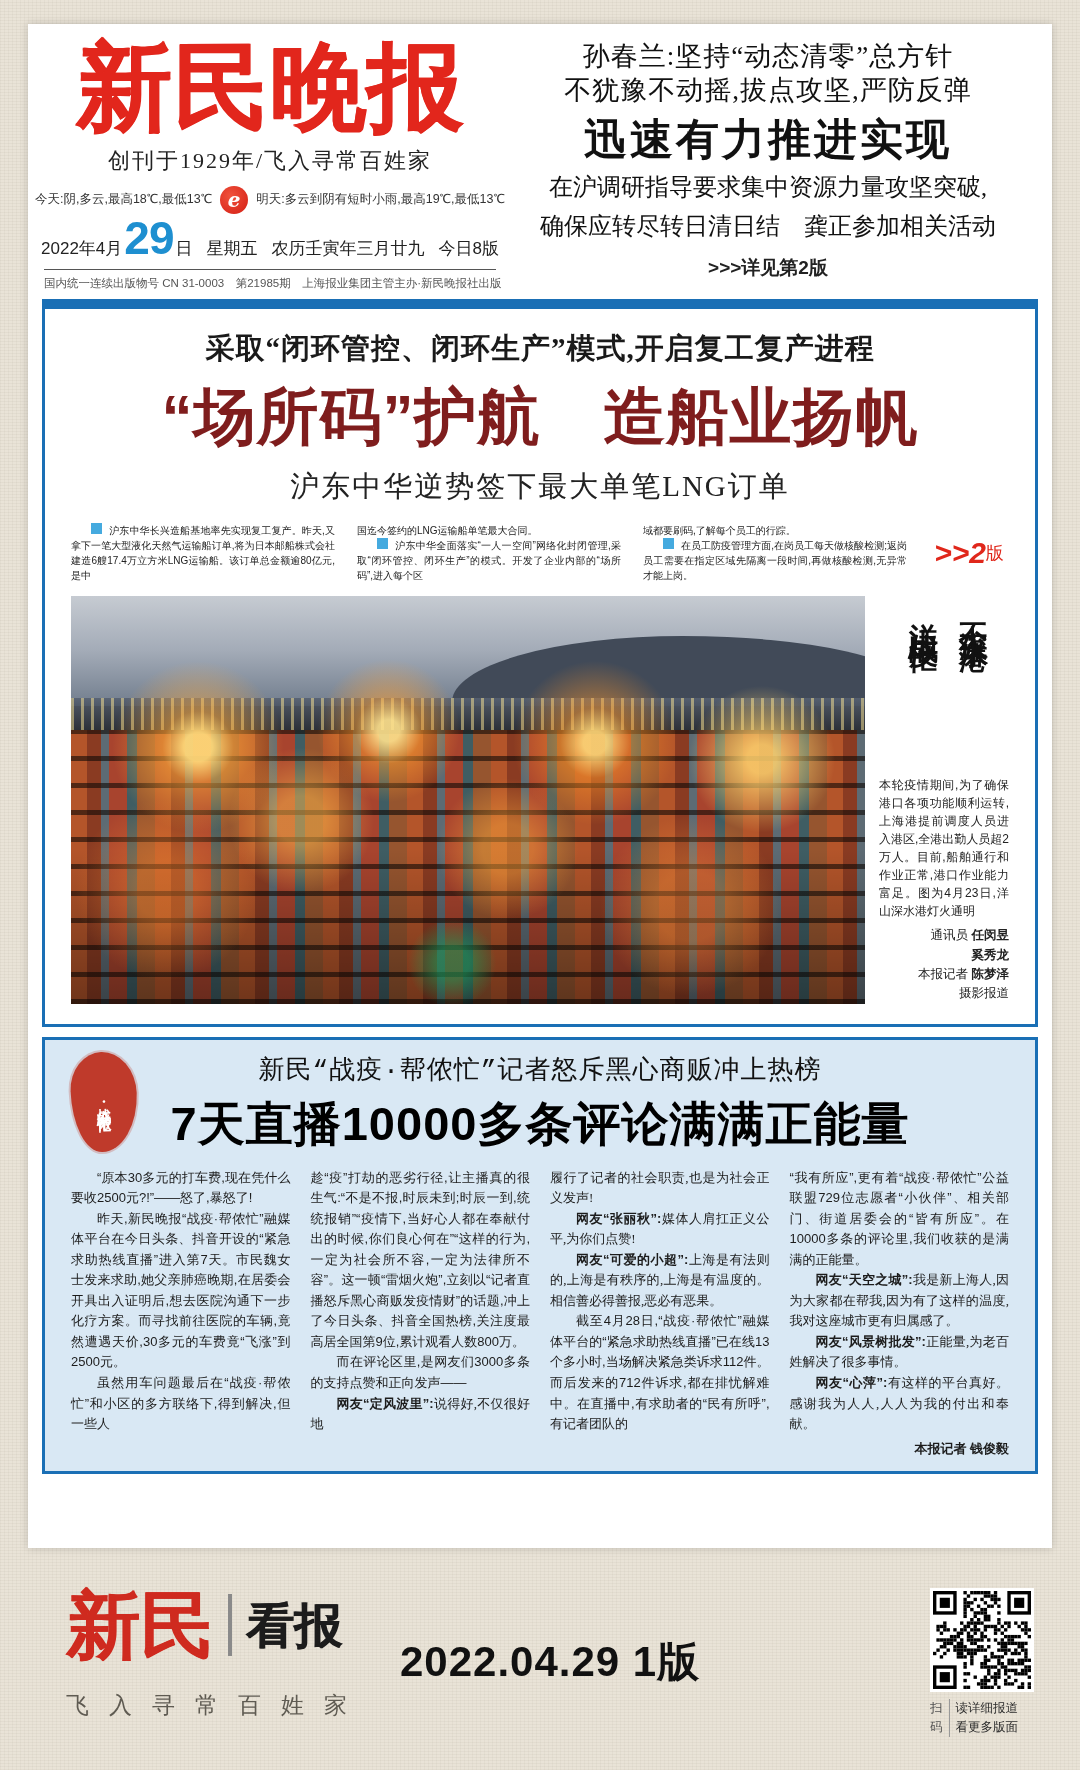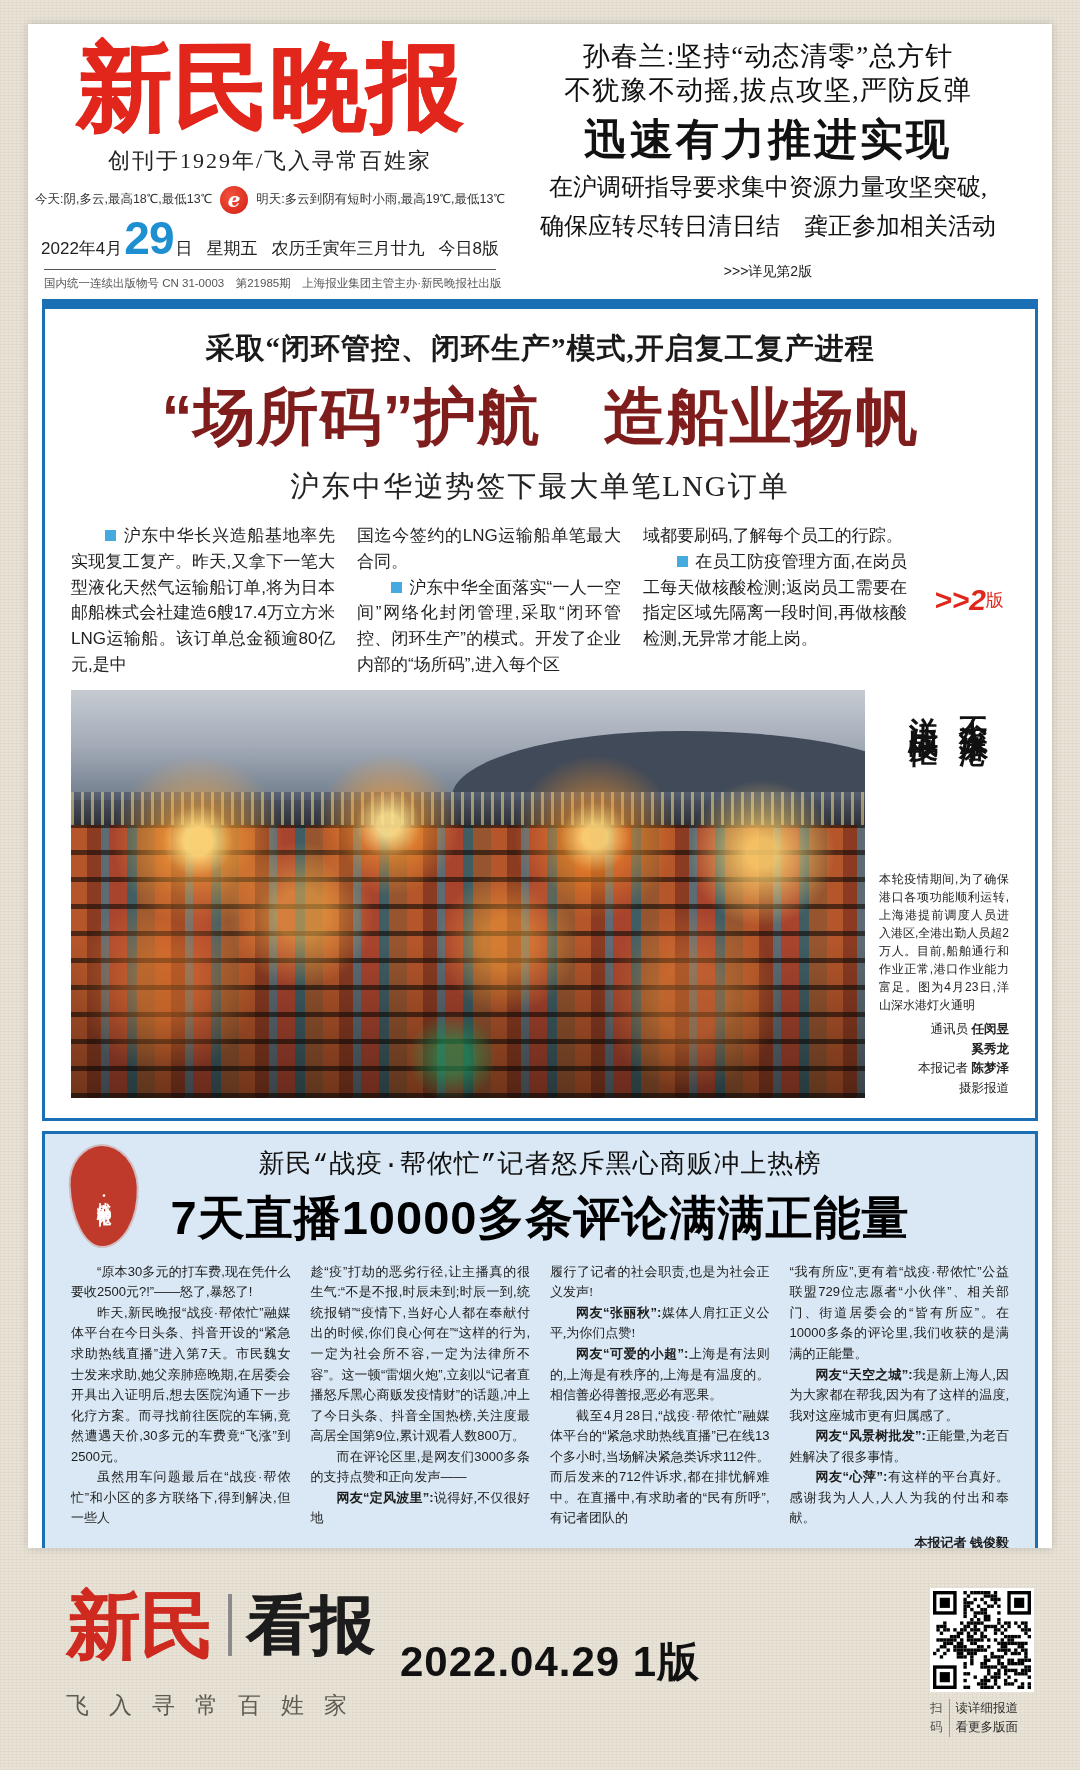--- a/index.html
+++ b/index.html
@@ -36,7 +36,7 @@
   .tr-lead { font-family:"Liberation Serif", serif; font-size:27px; line-height:1.25; letter-spacing:1px; white-space:nowrap; }
   .tr-headline { font-weight:900; font-size:43px; line-height:1.18; letter-spacing:3px; margin-top:6px; white-space:nowrap; }
   .tr-deck { font-family:"Liberation Serif", serif; font-size:24px; line-height:1.3; margin-top:8px; white-space:nowrap; }
-  .tr-jump { font-size:14px; font-weight:normal; color:#222; margin-top:20px; }
+  .tr-jump { font-size:19px; font-weight:bold; color:#222; margin-top:12px; }
 
   
   .box1 { margin:8px 14px 0 14px; border:3px solid #1a6fb5; border-top-width:10px; background:#fff; }

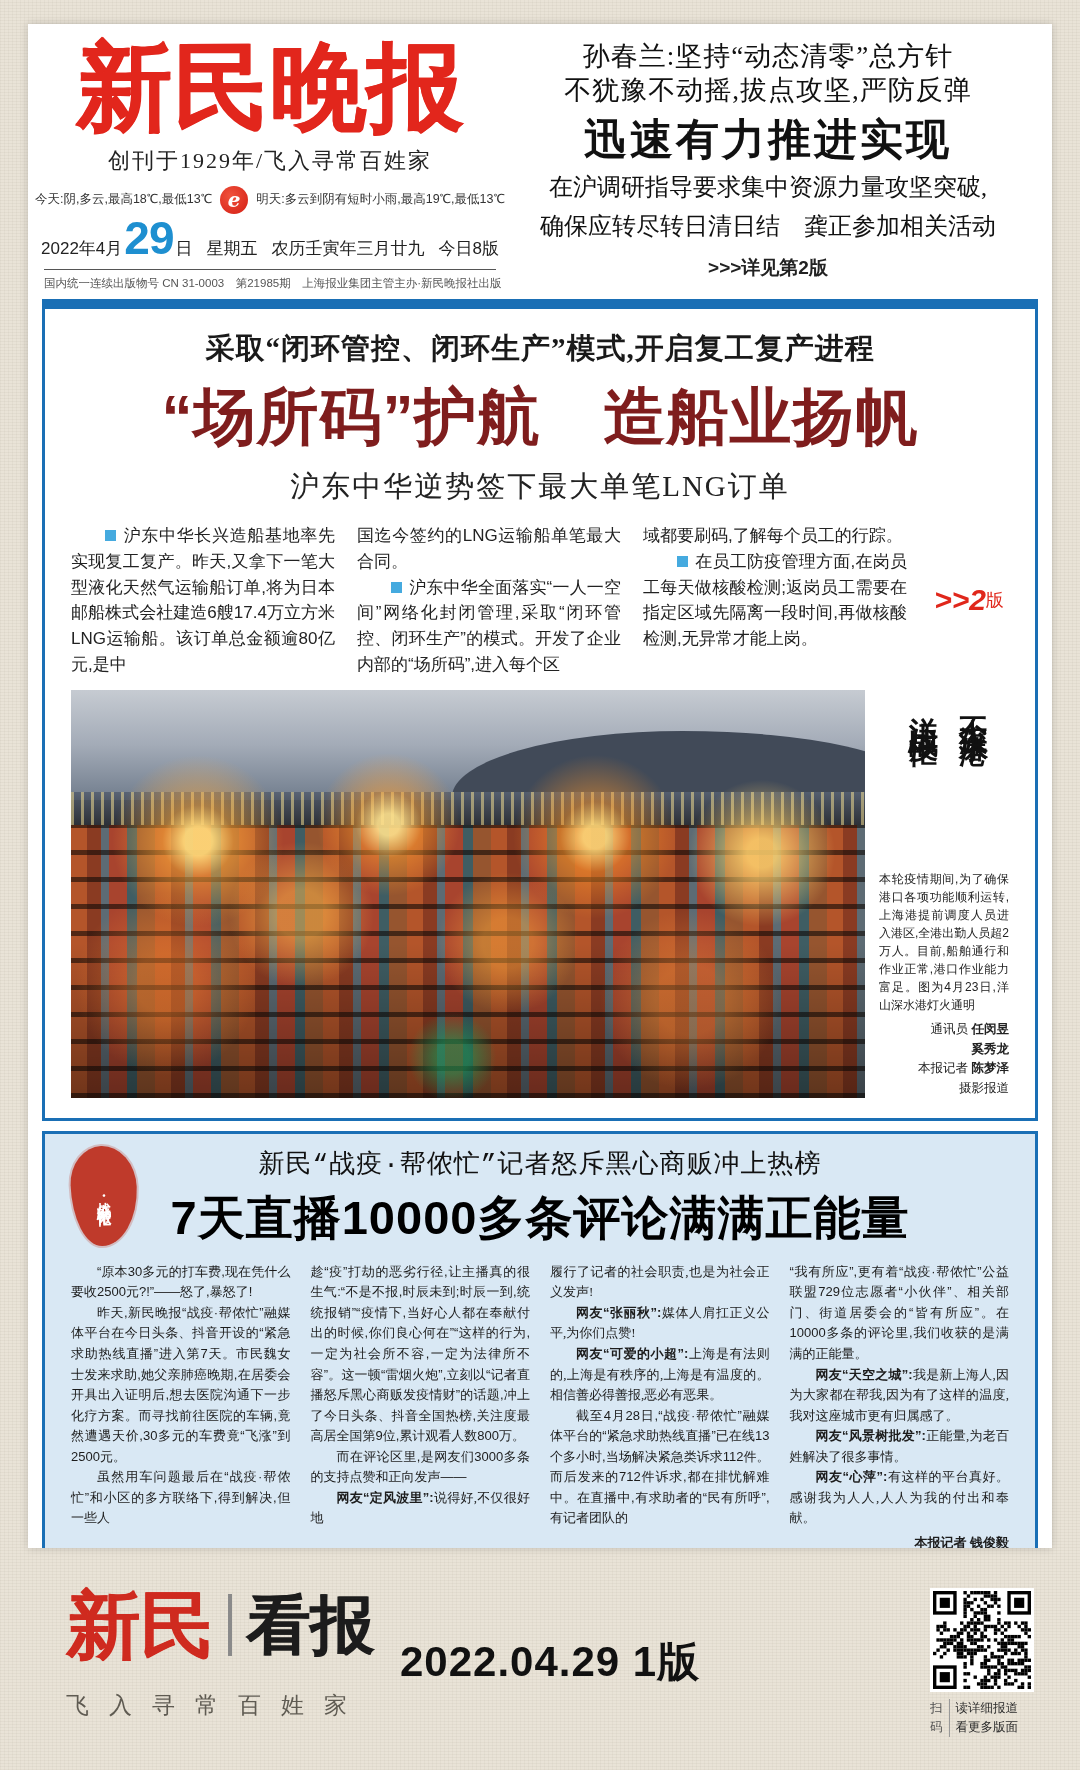--- a/index.html
+++ b/index.html
@@ -45,7 +45,7 @@
   .ms-headline { text-align:center; margin-top:6px; font-weight:900; font-size:62px; letter-spacing:1px; color:#7f1d1d; }
   .ms-subhead { text-align:center; margin-top:8px; font-family:"Liberation Serif", serif; font-size:29px; letter-spacing:2px; color:#222; }
   .ms-body { display:flex; gap:22px; padding:16px 26px 0 26px; }
-  .ms-col { flex:1; font-size:17px; line-height:1.52; color:#222; text-align:justify; }
+  .ms-col { flex:1; font-size:10px; line-height:1.52; color:#222; text-align:justify; }
   .ms-col p { text-indent:2em; }
   .ms-col p.cont { text-indent:0; }
   .sq { display:inline-block; width:11px; height:11px; background:#45aadf; margin-right:7px; }

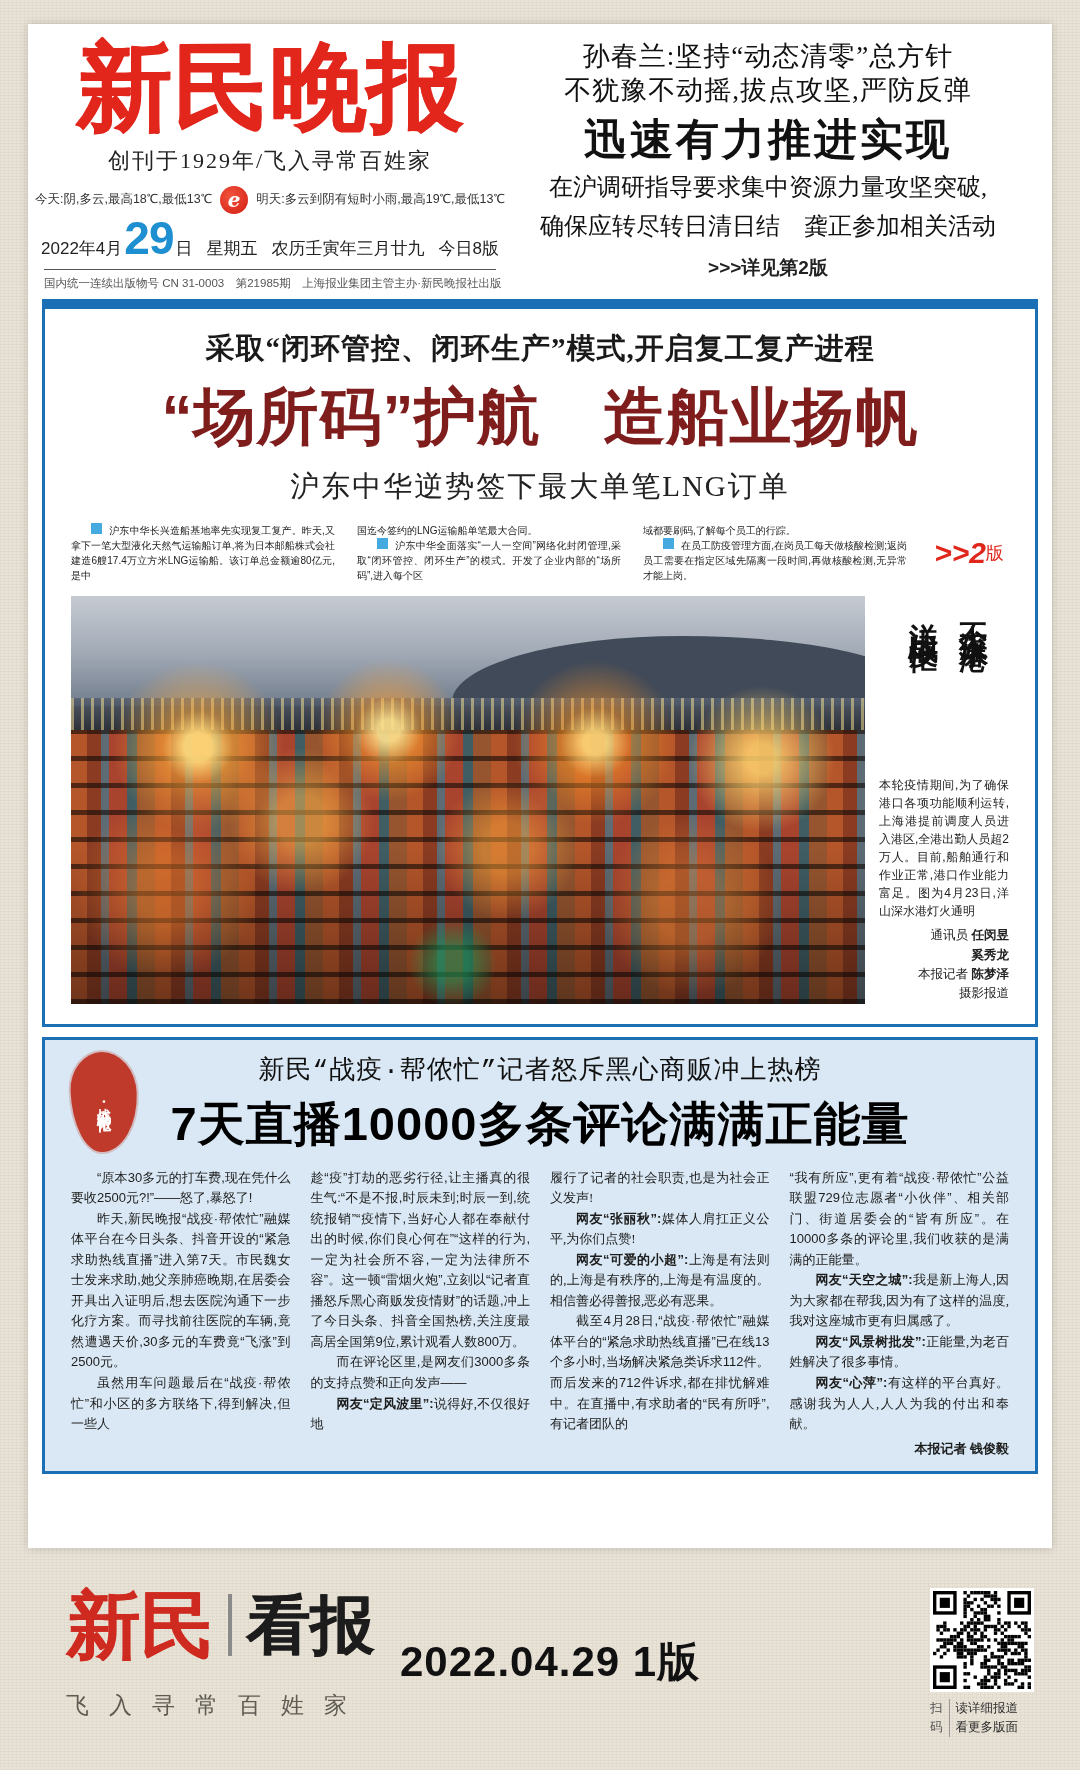--- a/index.html
+++ b/index.html
@@ -114,7 +114,7 @@
   .brand-red { font-family:"DejaVu Serif", serif; font-weight:900; font-size:74px; line-height:1;
     color:#cf2a1f; text-shadow:1px 0 #cf2a1f; }
   .brand-div { width:4px; height:62px; background:#8a8a8a; margin:0 14px; }
-  .brand-black { font-family:"DejaVu Serif", serif; font-weight:900; font-size:64px; line-height:1;
+  .brand-black { font-family:"DejaVu Serif", serif; font-weight:900; font-size:48px; line-height:1;
     color:#1c1c1c; text-shadow:1px 0 #1c1c1c; }
   .ft-slogan { margin-top:28px; font-family:"DejaVu Serif", serif; font-size:23px; color:#5f5b52; letter-spacing:20px; white-space:nowrap; }
   .ft-date { position:absolute; left:372px; top:60px; font-weight:bold; font-size:42px; color:#111; letter-spacing:1px; }

